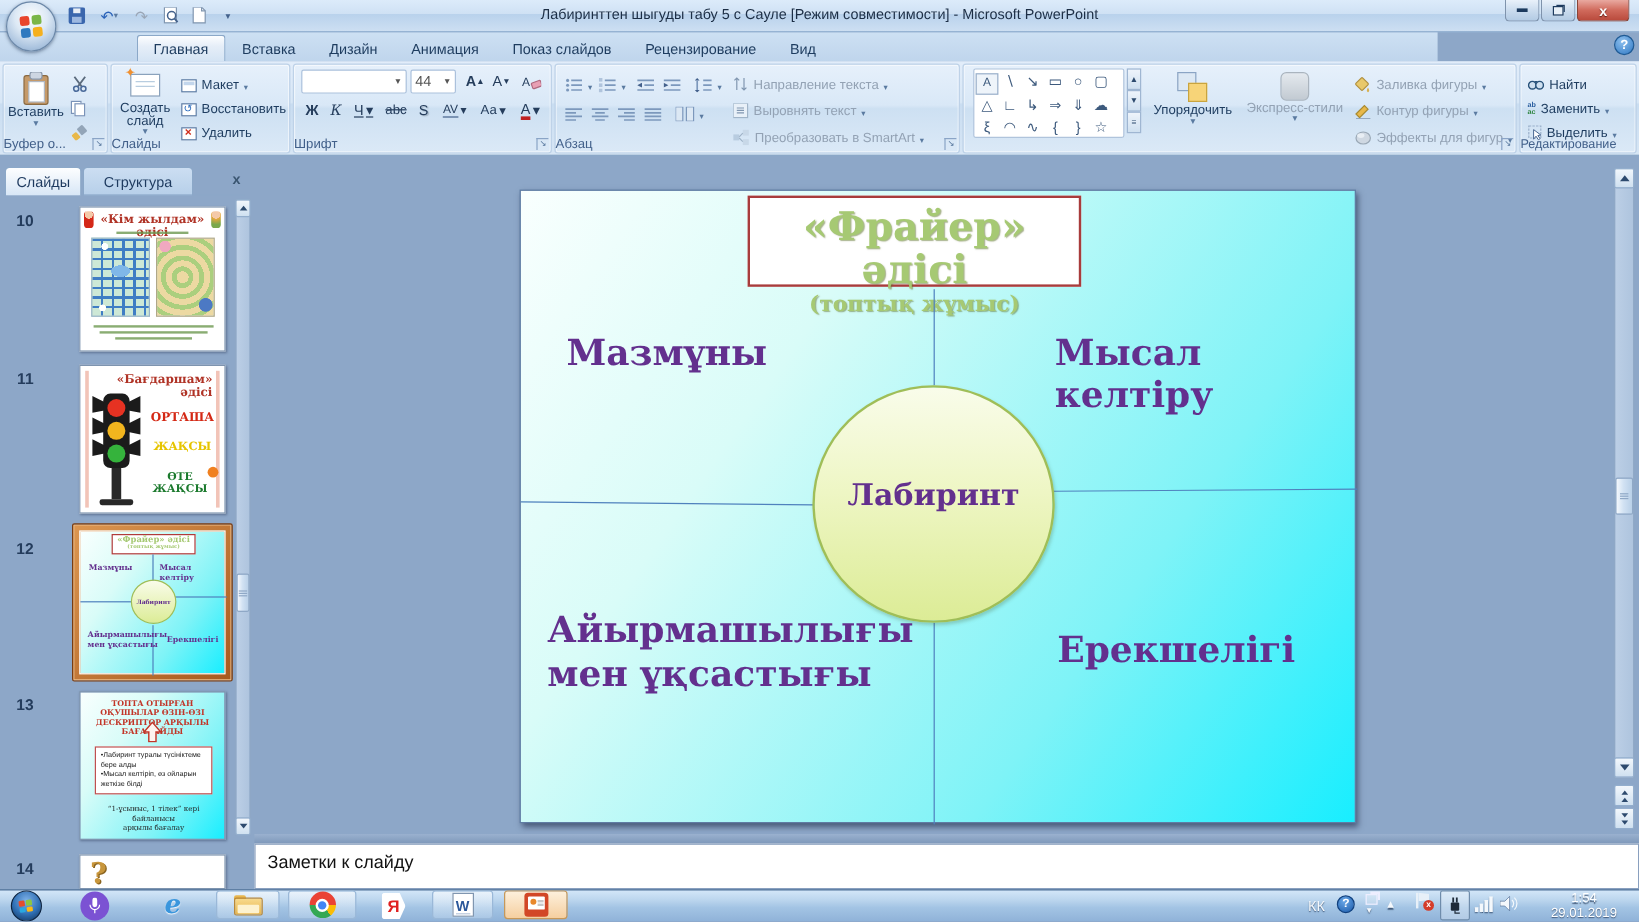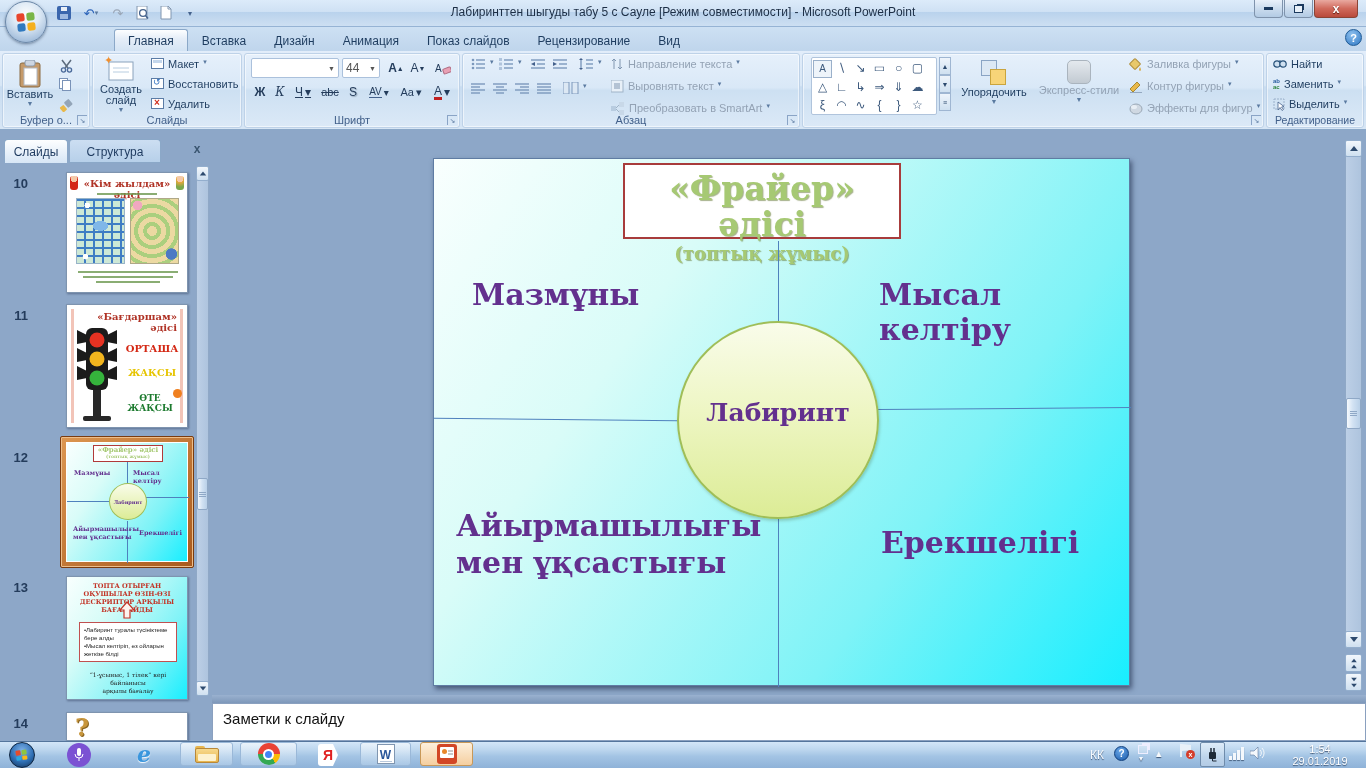--- a/index.html
+++ b/index.html
@@ -21,7 +21,7 @@
 .grest{width:9px;height:8px;border:1px solid #1c3a5e;background:#e8f0f8;box-shadow:2px -2px 0 -1px #1c3a5e}
 .gx{color:#fff;font-weight:bold;font-size:12px;text-shadow:0 1px 1px #5a1a10}
 
-.tabrow{left:0;top:27px;width:1366px;height:24px;background:linear-gradient(#cde0f3,#bfd5ec)}
+.tabrow{left:0;top:27px;width:1198px;height:24px;background:linear-gradient(#cde0f3,#bfd5ec)}
 .rtab{height:22px;margin-top:2px;display:inline-flex;align-items:center;padding:0 13px;font-size:12px;color:#1e3c5f;border:1px solid transparent;border-bottom:none;border-radius:3px 3px 0 0}
 .rtab.active{background:linear-gradient(#fdfeff,#e6eef8 40%,#d4e4f4);border-color:#8ba8c8;position:relative;z-index:5}
 .helpbtn{right:4px;top:29px;width:17px;height:17px;border-radius:50%;background:radial-gradient(circle at 40% 30%,#8ec0ee,#2f78c4);border:1px solid #1f5a94;color:#fff;font-weight:bold;font-size:11px;display:flex;align-items:center;justify-content:center}

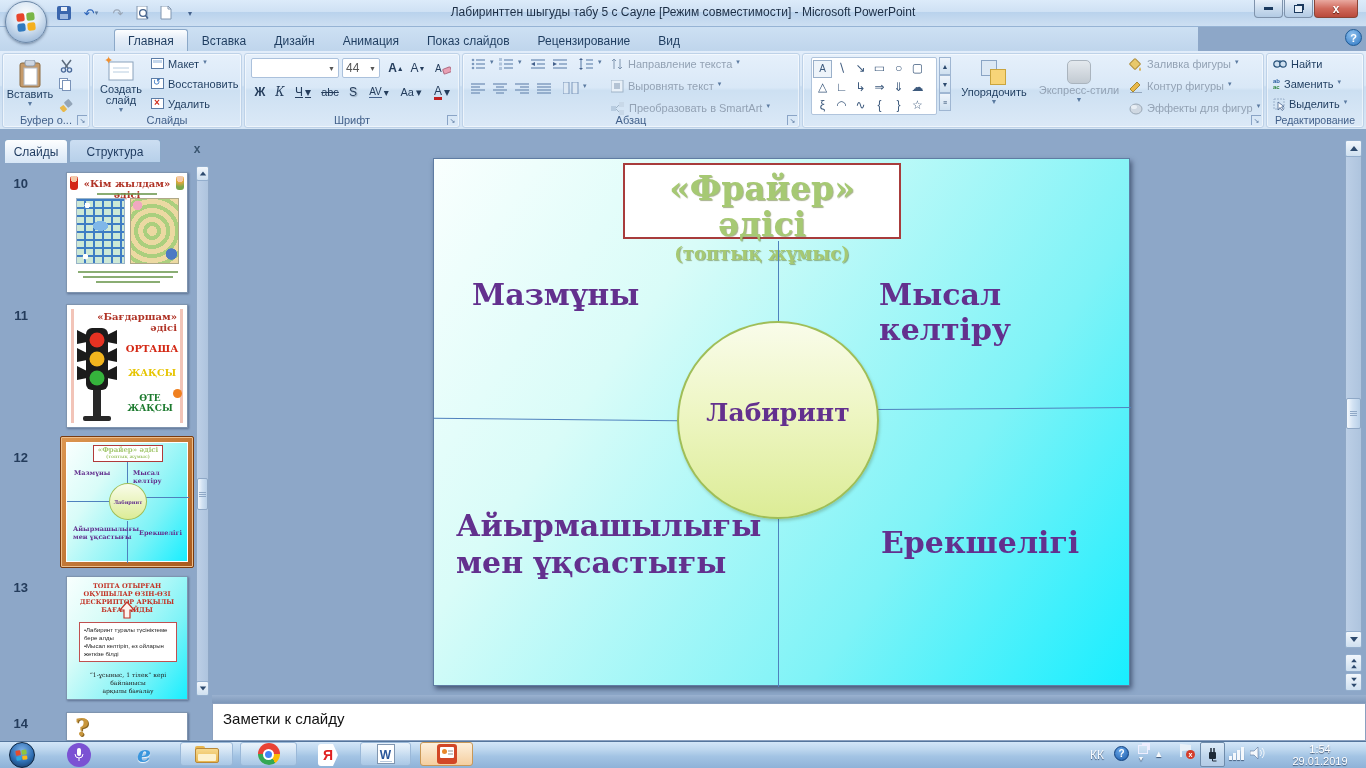--- a/index.html
+++ b/index.html
@@ -31,7 +31,7 @@
 .glabel{position:absolute;left:0;right:0;bottom:1px;text-align:center;font-size:11px;color:#42608a}
 .dlg{position:absolute;right:2px;bottom:2px;width:10px;height:10px;border-top:1px solid #8aa4c6;border-left:1px solid #8aa4c6;font-size:7px;line-height:9px;text-align:center;color:#55759c}
 .bigbtn{position:absolute;top:3px;display:flex;flex-direction:column;align-items:center;font-size:11px;color:#1e3c5f;text-align:center;border:1px solid transparent;border-radius:3px;padding-top:2px}
-.smbtn{position:absolute;display:flex;align-items:flex-start;gap:4px;font-size:11px;color:#1e3c5f;height:19px}
+.smbtn{position:absolute;display:flex;align-items:flex-end;gap:4px;font-size:11px;color:#1e3c5f;height:19px}
 .smbtn .arr,.bigbtn .arr{font-size:7px;color:#5a7aa0}
 .gray{color:#93a2b4}
 .combo{position:absolute;background:#fff;border:1px solid #abc1dc;border-radius:2px;height:20px;display:flex;align-items:center;justify-content:space-between;font-size:12px;color:#555;padding:0 3px}

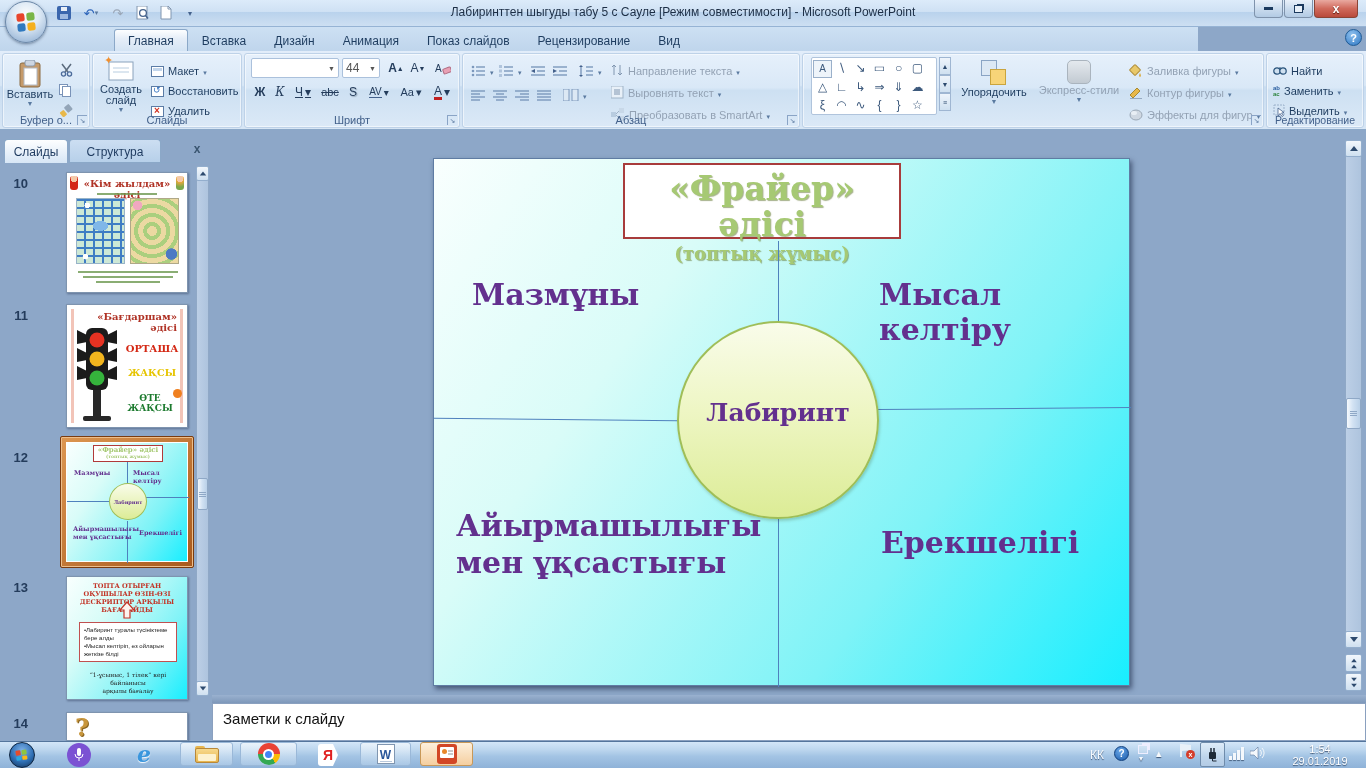--- a/index.html
+++ b/index.html
@@ -28,7 +28,7 @@
 
 .ribbon{left:0;top:51px;width:1366px;height:79px;background:linear-gradient(#e2edfa 0%,#d8e7f6 44%,#c9ddf1 46%,#d7e6f5 100%);border-bottom:1px solid #8ba8c8}
 .rgroup{position:absolute;top:2px;height:75px;background:linear-gradient(#e6f0fb,#d9e8f7 46%,#cde0f2 50%,#dbe9f7);border:1px solid #bed2e8;border-radius:3px;box-shadow:inset 0 0 0 1px rgba(255,255,255,.55)}
-.glabel{position:absolute;left:0;right:0;bottom:1px;text-align:center;font-size:11px;color:#42608a}
+.glabel{position:absolute;left:0;right:0;bottom:1px;text-align:left;font-size:11px;color:#42608a}
 .dlg{position:absolute;right:2px;bottom:2px;width:10px;height:10px;border-top:1px solid #8aa4c6;border-left:1px solid #8aa4c6;font-size:7px;line-height:9px;text-align:center;color:#55759c}
 .bigbtn{position:absolute;top:3px;display:flex;flex-direction:column;align-items:center;font-size:11px;color:#1e3c5f;text-align:center;border:1px solid transparent;border-radius:3px;padding-top:2px}
 .smbtn{position:absolute;display:flex;align-items:flex-end;gap:4px;font-size:11px;color:#1e3c5f;height:19px}

